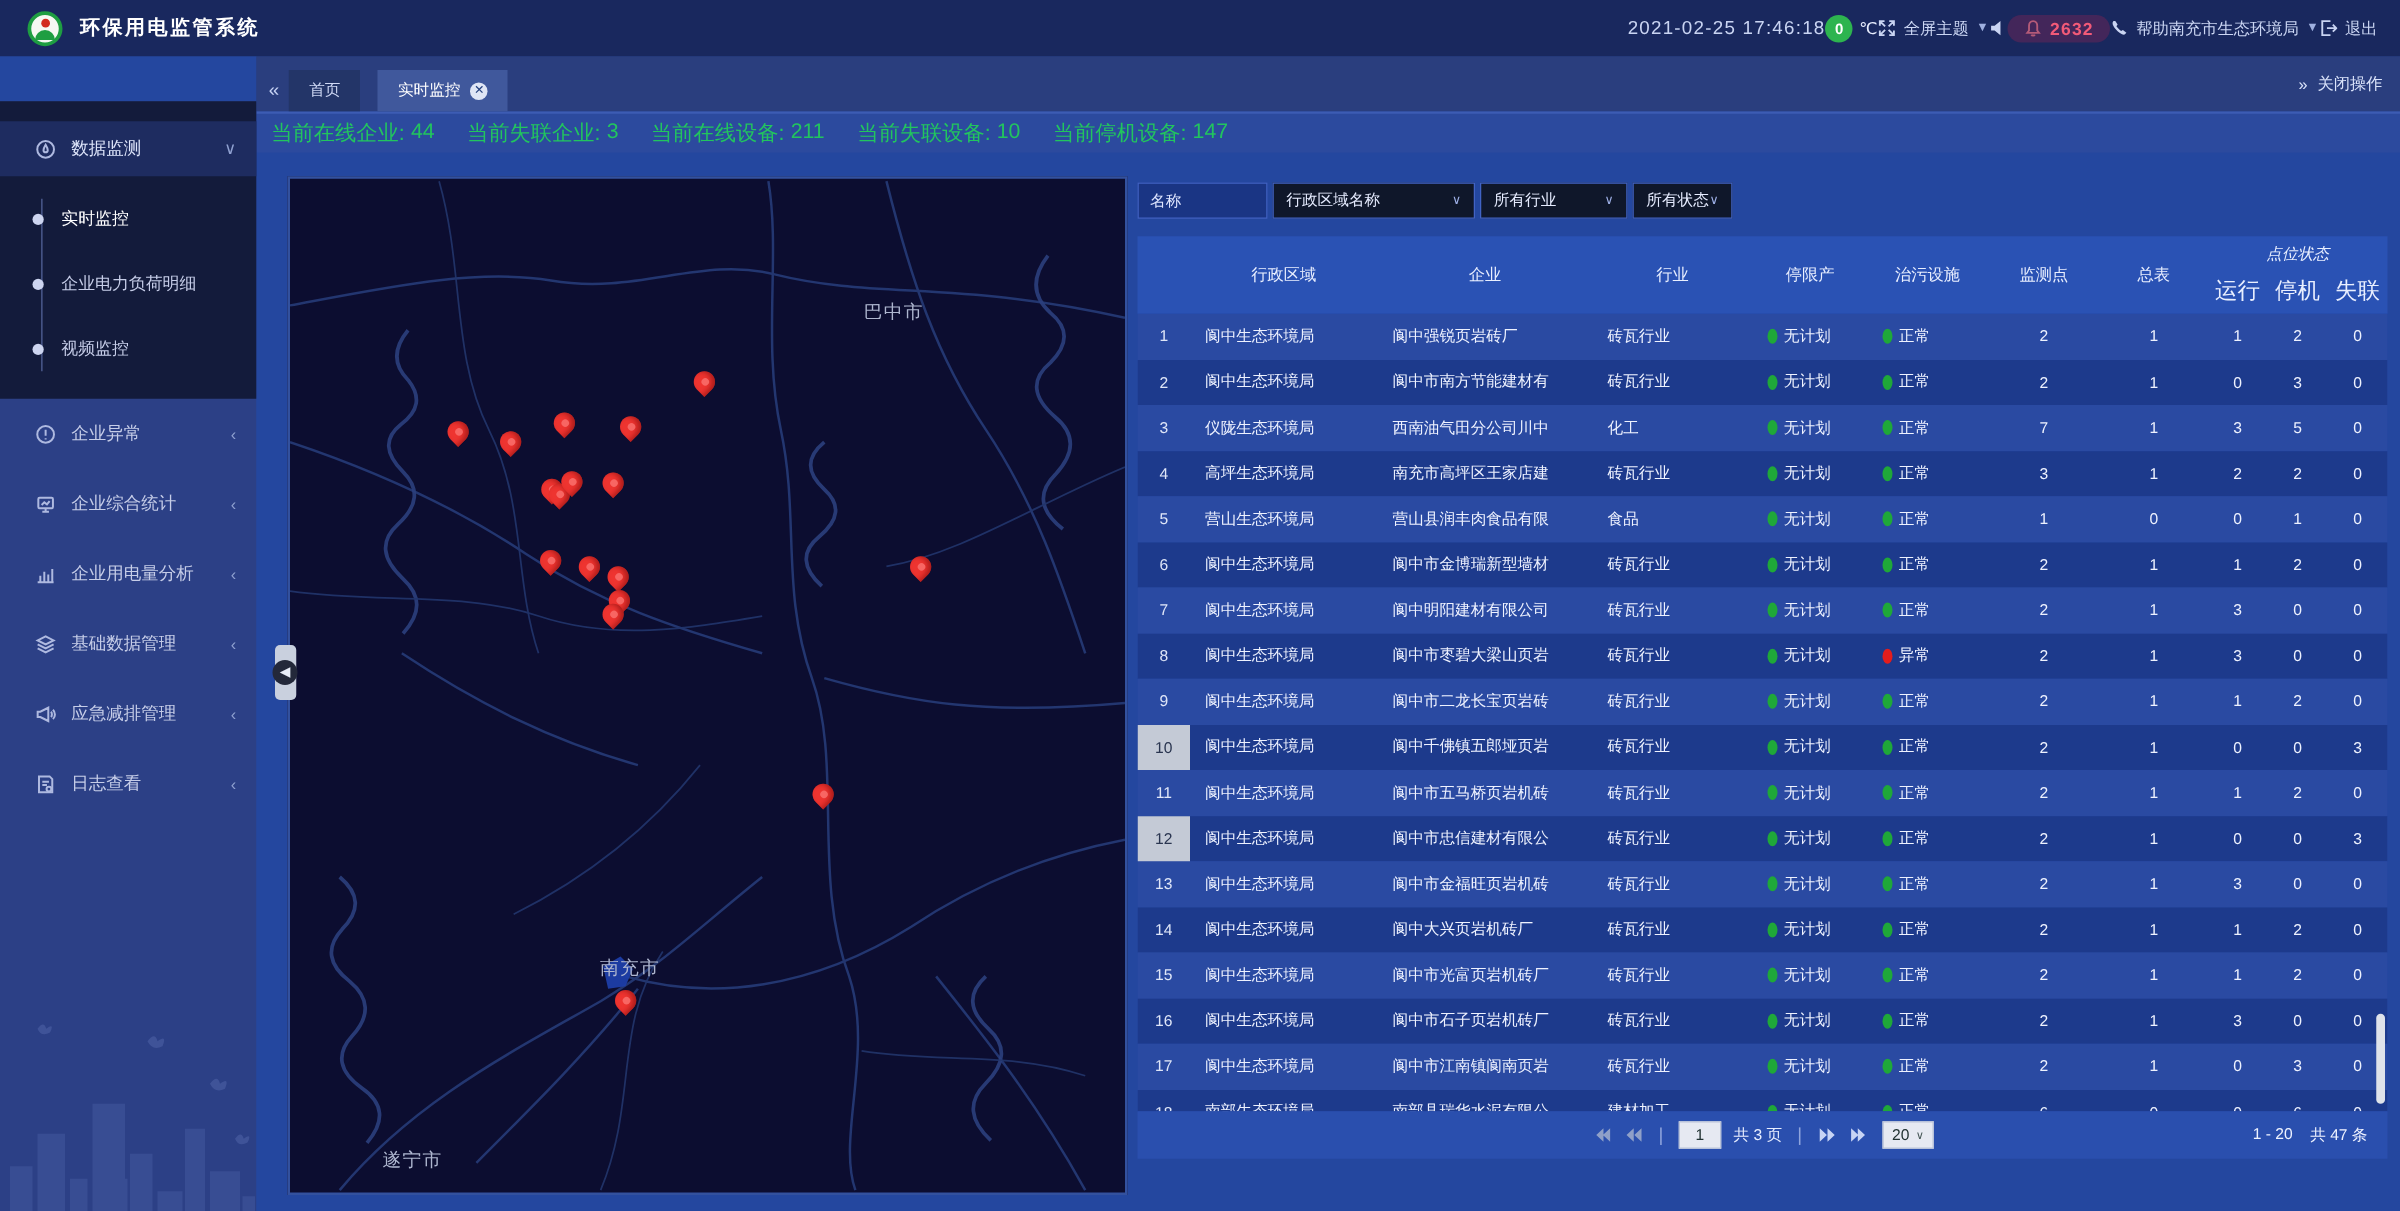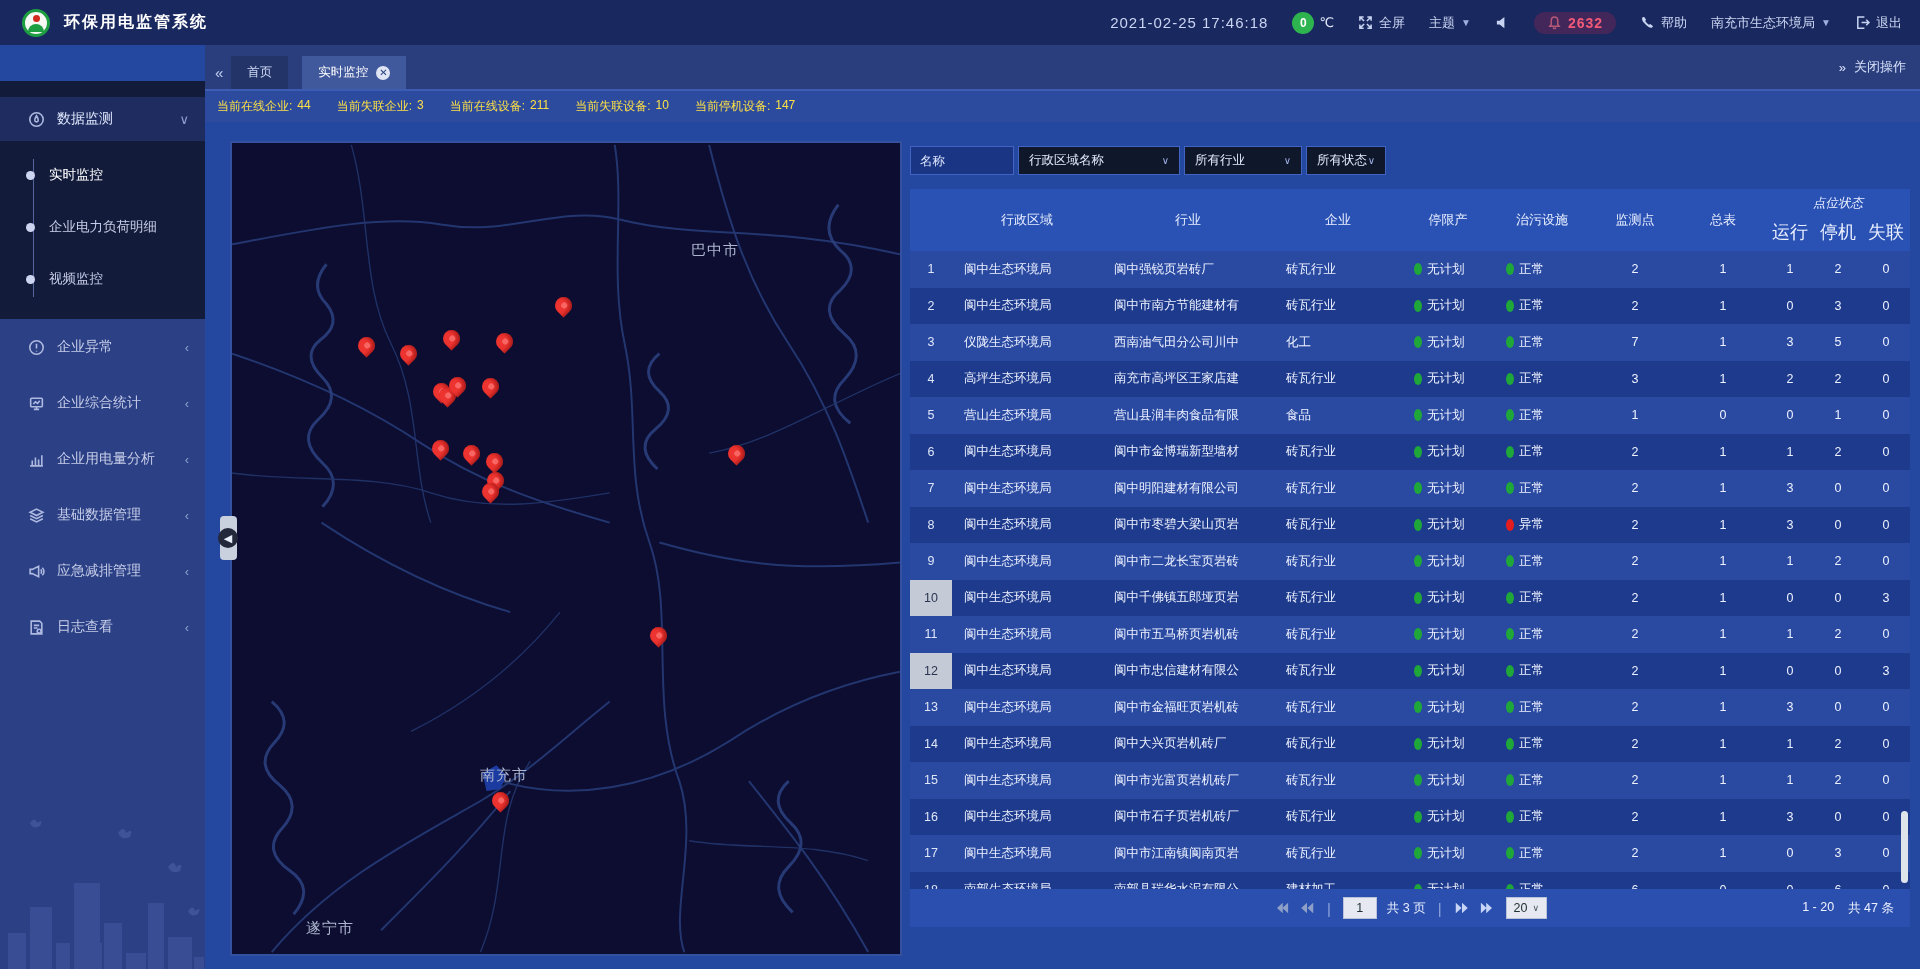--- a/index.html
+++ b/index.html
@@ -18,7 +18,7 @@
   .logo::after { content:""; position:absolute; left:3px; bottom:2px; width:16px; height:8px;
     border-radius:8px 8px 0 0; background:#1e9e42; }
   .app-title { color:#ffffff; font-size:16px; font-weight:bold; letter-spacing:2px; }
-  .top-right { display:flex; align-items:center; gap:24px; color:#c9d4f2; font-size:13px;text-align:center; }
+  .top-right { display:flex; align-items:center; color:#c9d4f2; font-size:13px;text-align:center; }
   .datetime { font-size:15px; color:#c9d4f2; letter-spacing:1px; }
   .temp { display:flex; align-items:center; gap:5px; }
   .temp-circle { width:22px; height:22px; border-radius:50%; background:#2db44f; color:#fff;

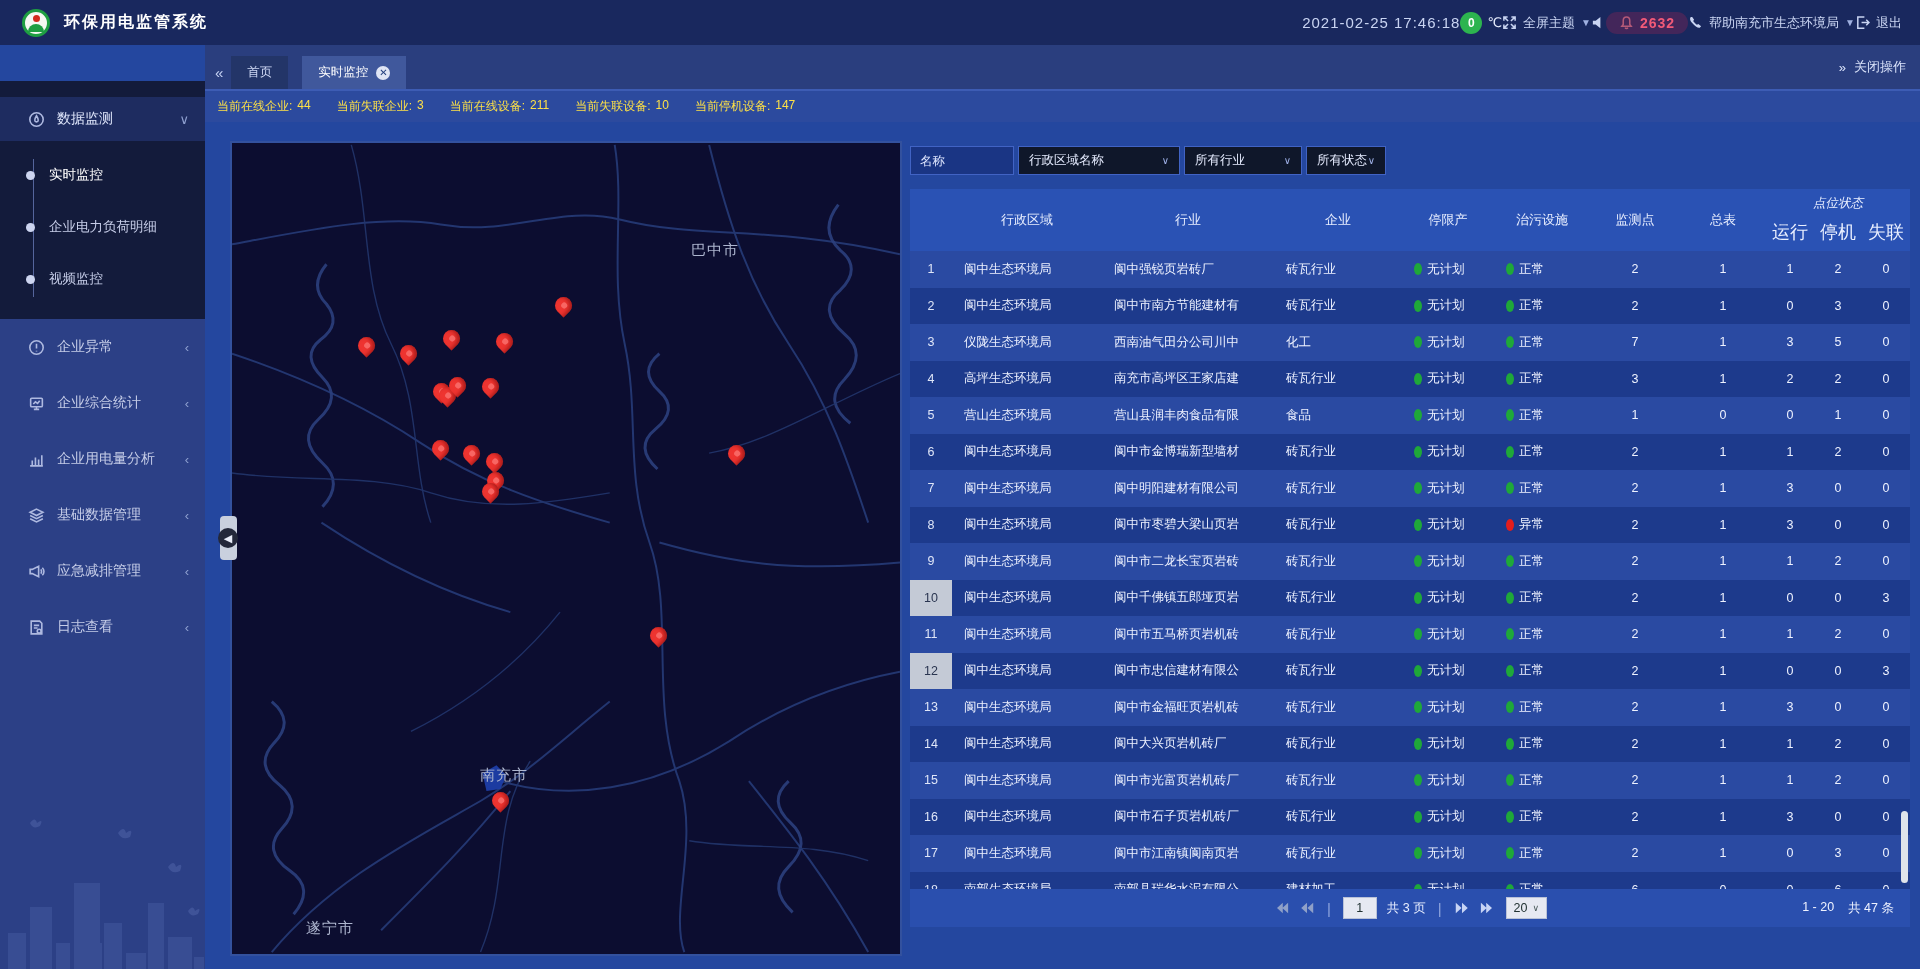--- a/index.html
+++ b/index.html
@@ -66,7 +66,7 @@
     align-items:center; gap:8px; color:#dbe4fb; font-size:13px; cursor:pointer; }
 
   .statsbar { height:33px; background:#2c4a9e; border-top:2px solid #3d5cb4;
-    display:flex; align-items:center; gap:26px; padding-left:12px; color:#fde047; font-size:12px; }
+    display:flex; align-items:center; gap:26px; padding-left:12px; color:#22c55e; font-size:17px; }
   .stat { display:inline-flex; gap:5px; }
 
   .content { position:relative; height:845px; }

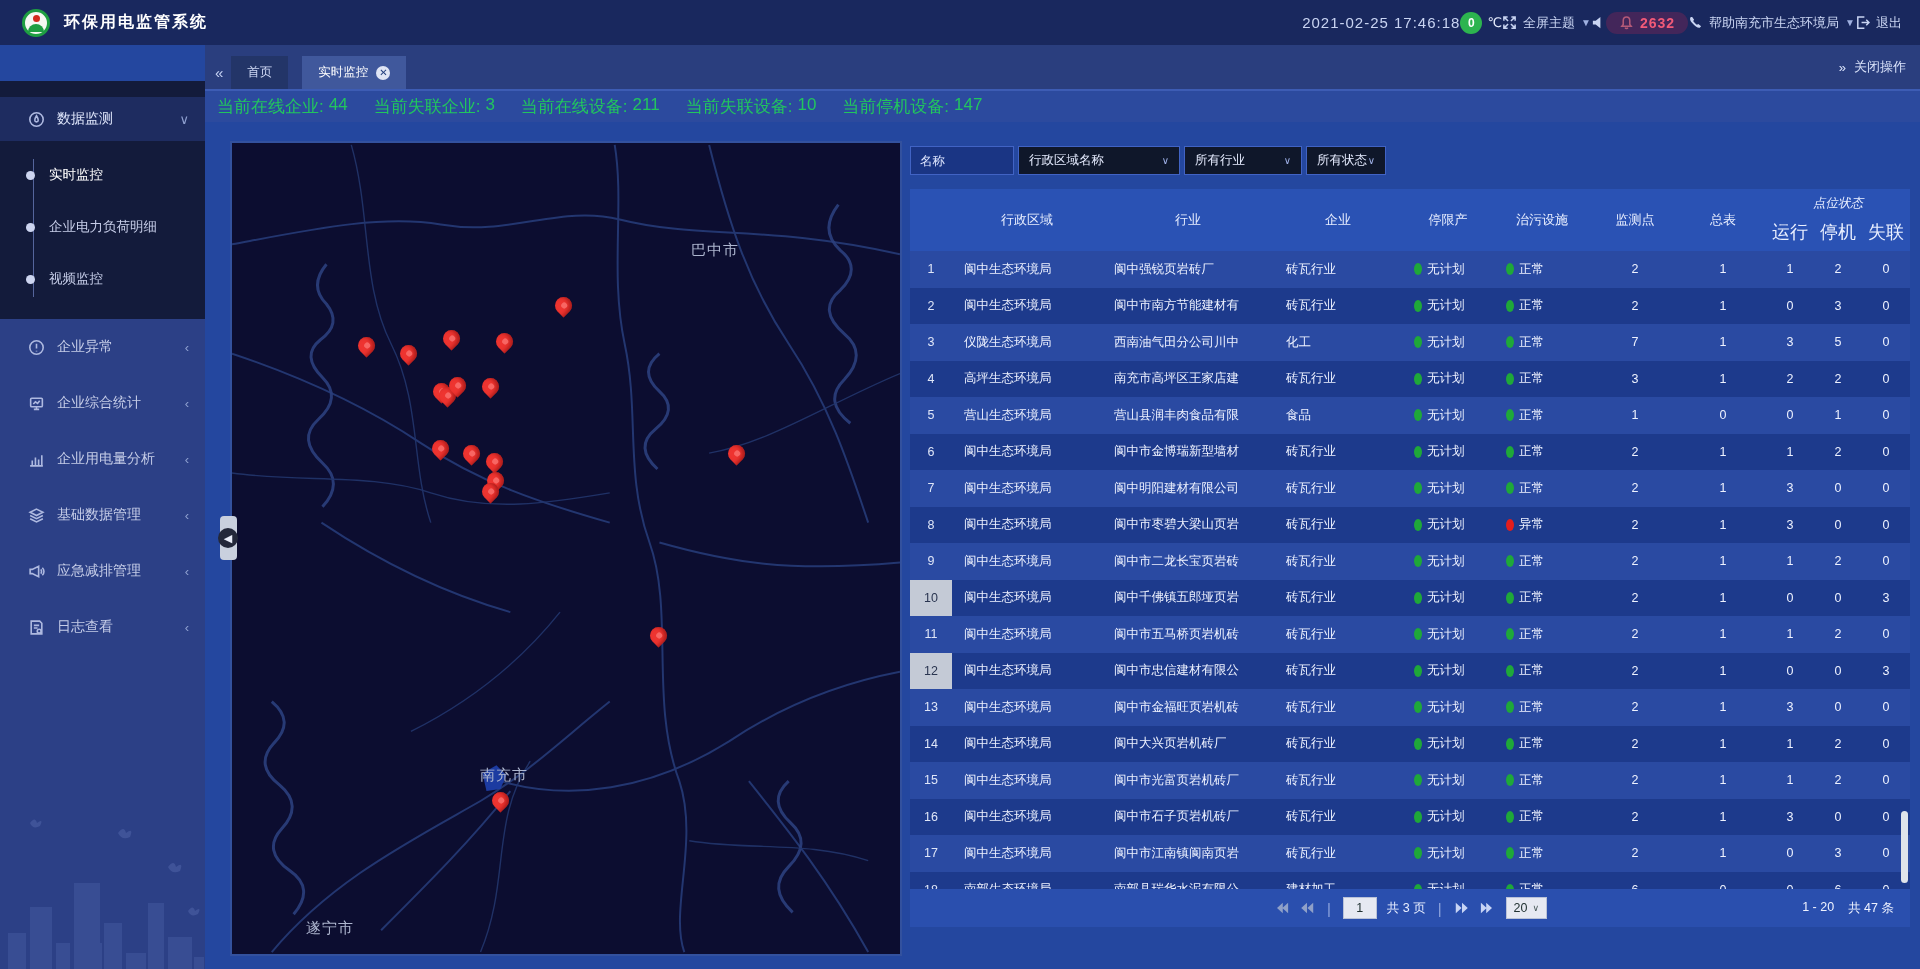--- a/index.html
+++ b/index.html
@@ -433,8 +433,8 @@
         <div class="tgrid">
           <div class="th"></div>
           <div class="th">行政区域</div>
+          <div class="th">企业</div>
           <div class="th">行业</div>
-          <div class="th">企业</div>
           <div class="th">停限产</div>
           <div class="th">治污设施</div>
           <div class="th">监测点</div>

